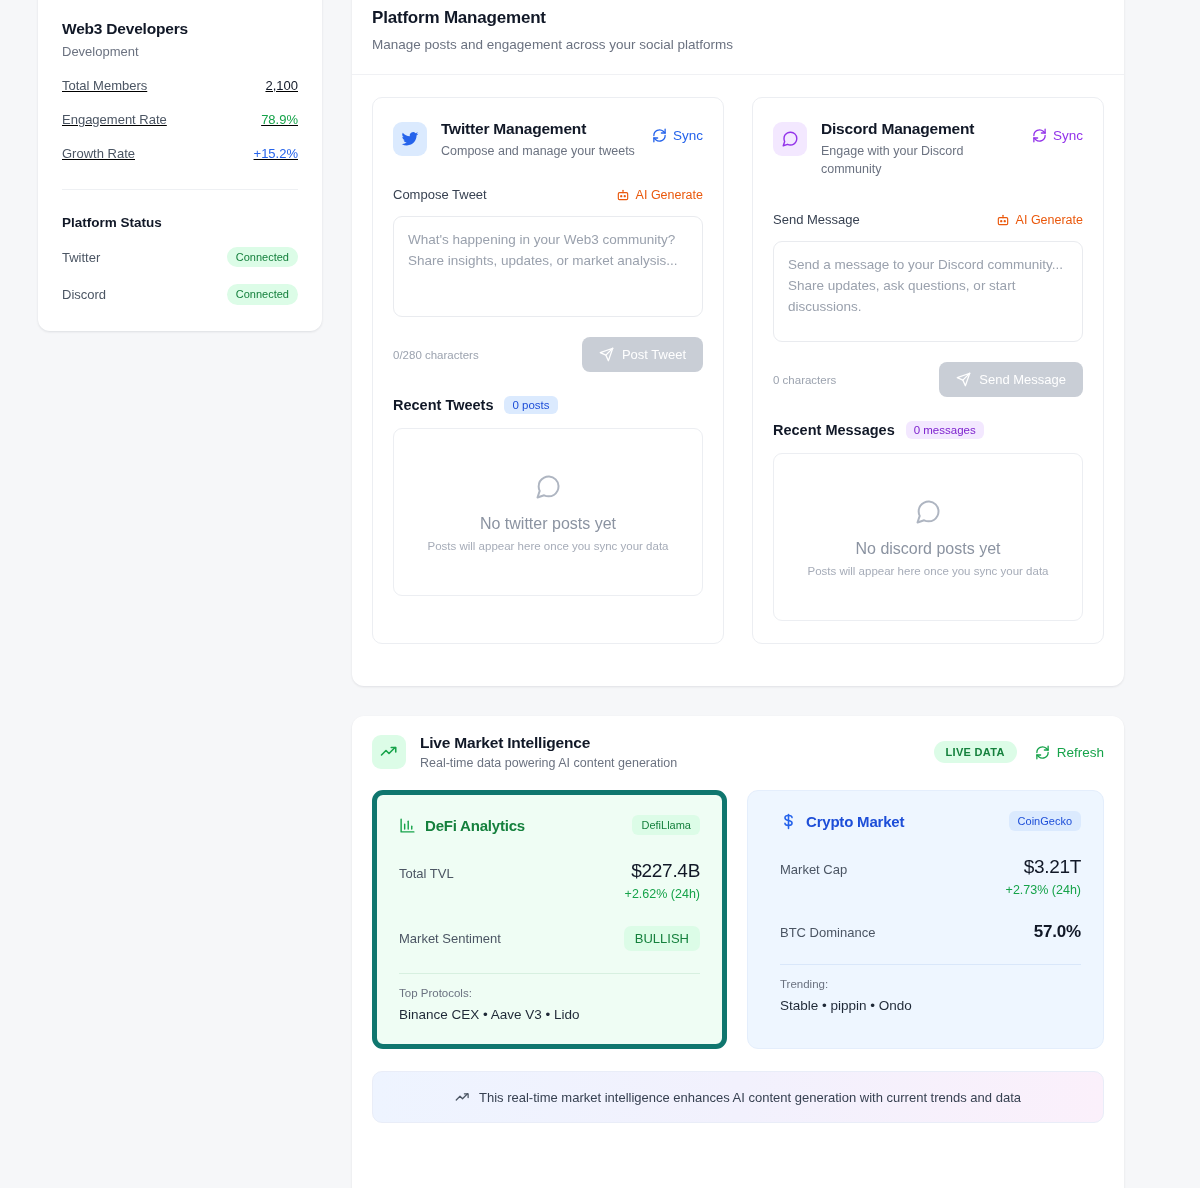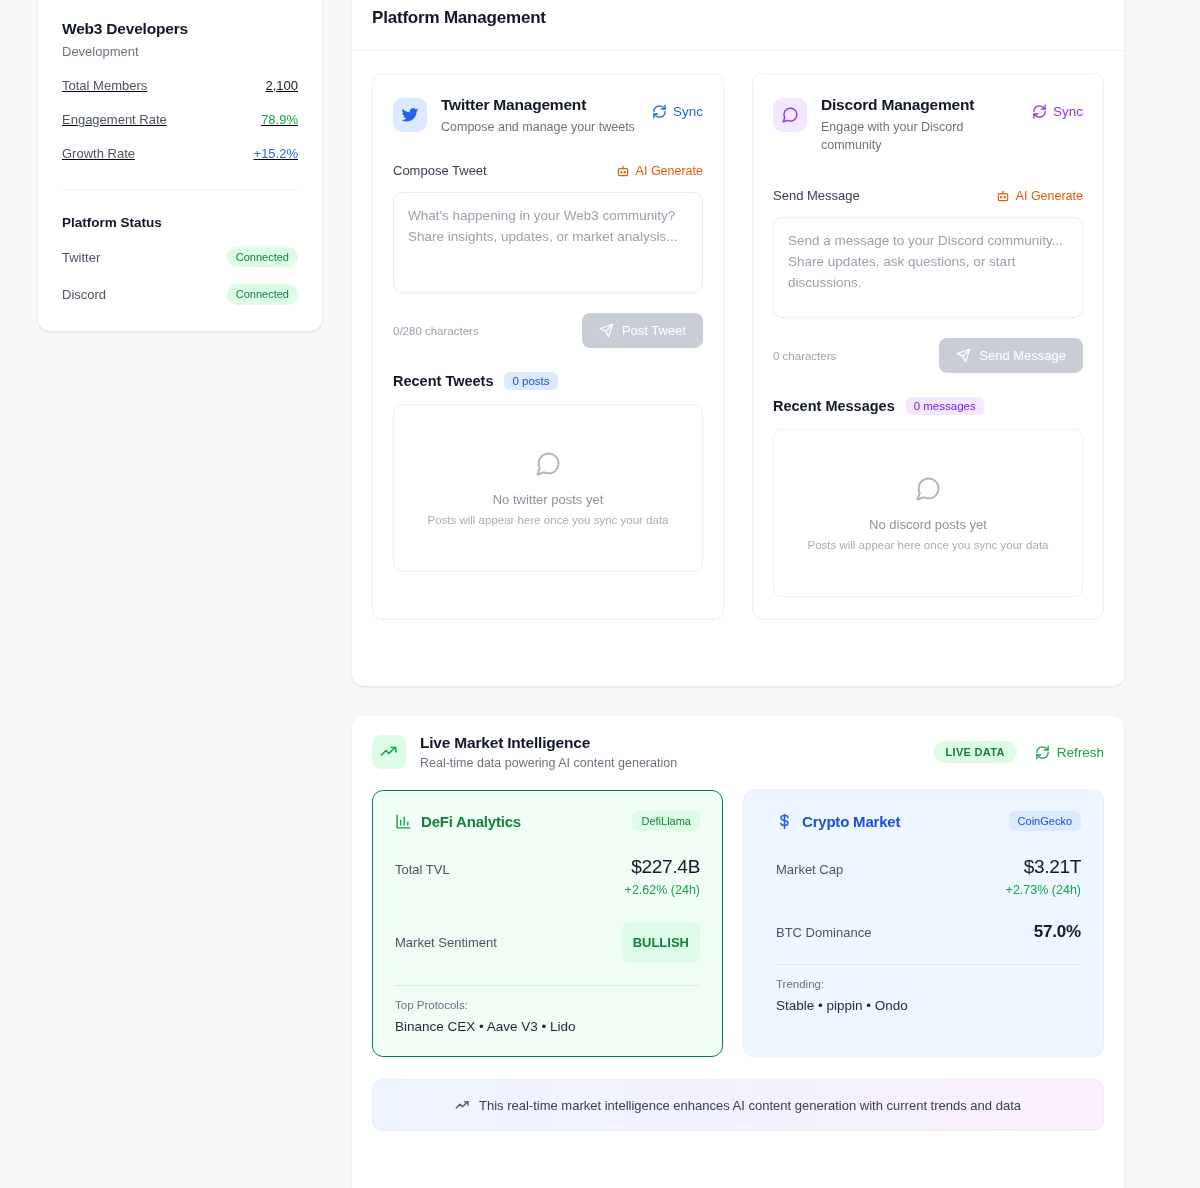--- a/index.html
+++ b/index.html
@@ -372,6 +372,7 @@
 
     <div class="card-head">
       <h2>Platform Management</h2>
+      <p>Manage posts and engagement across your social platforms</p>
     </div>
 
     <div class="card-body">

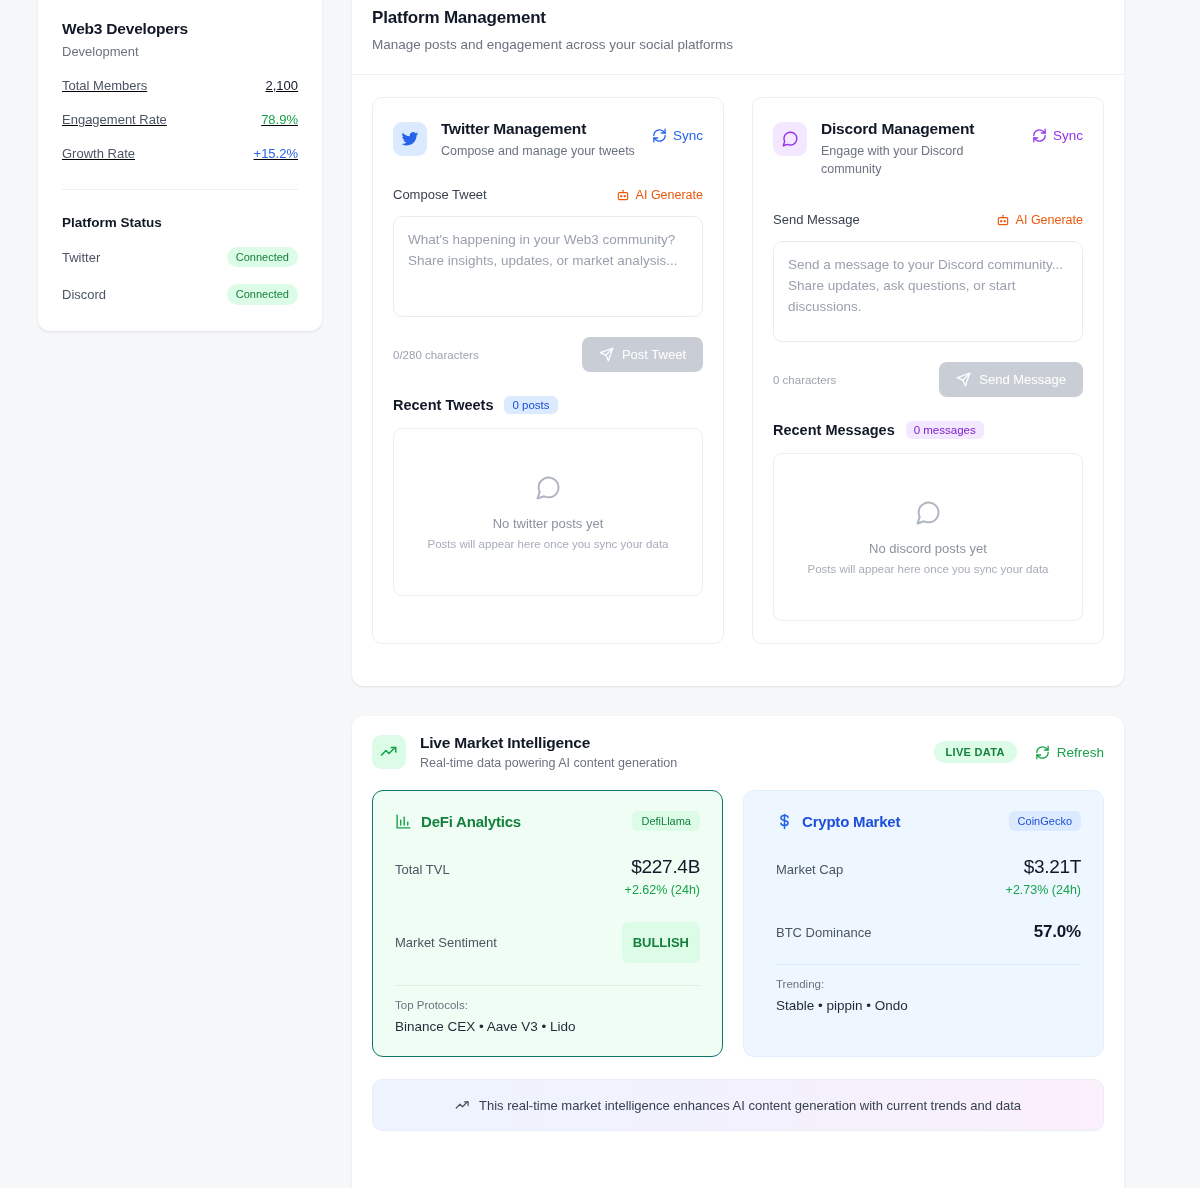--- a/index.html
+++ b/index.html
@@ -235,7 +235,7 @@
     gap: 2px;
   }
   .empty-box .bubble { margin-bottom: 8px; }
-  .empty-main { font-size: 13px; color: #8b93a1; }
+  .empty-main { font-size: 16px; color: #8b93a1; }
   .empty-sub  { font-size: 11.5px; color: #a6acb8; margin-top: 5px; }
 
   

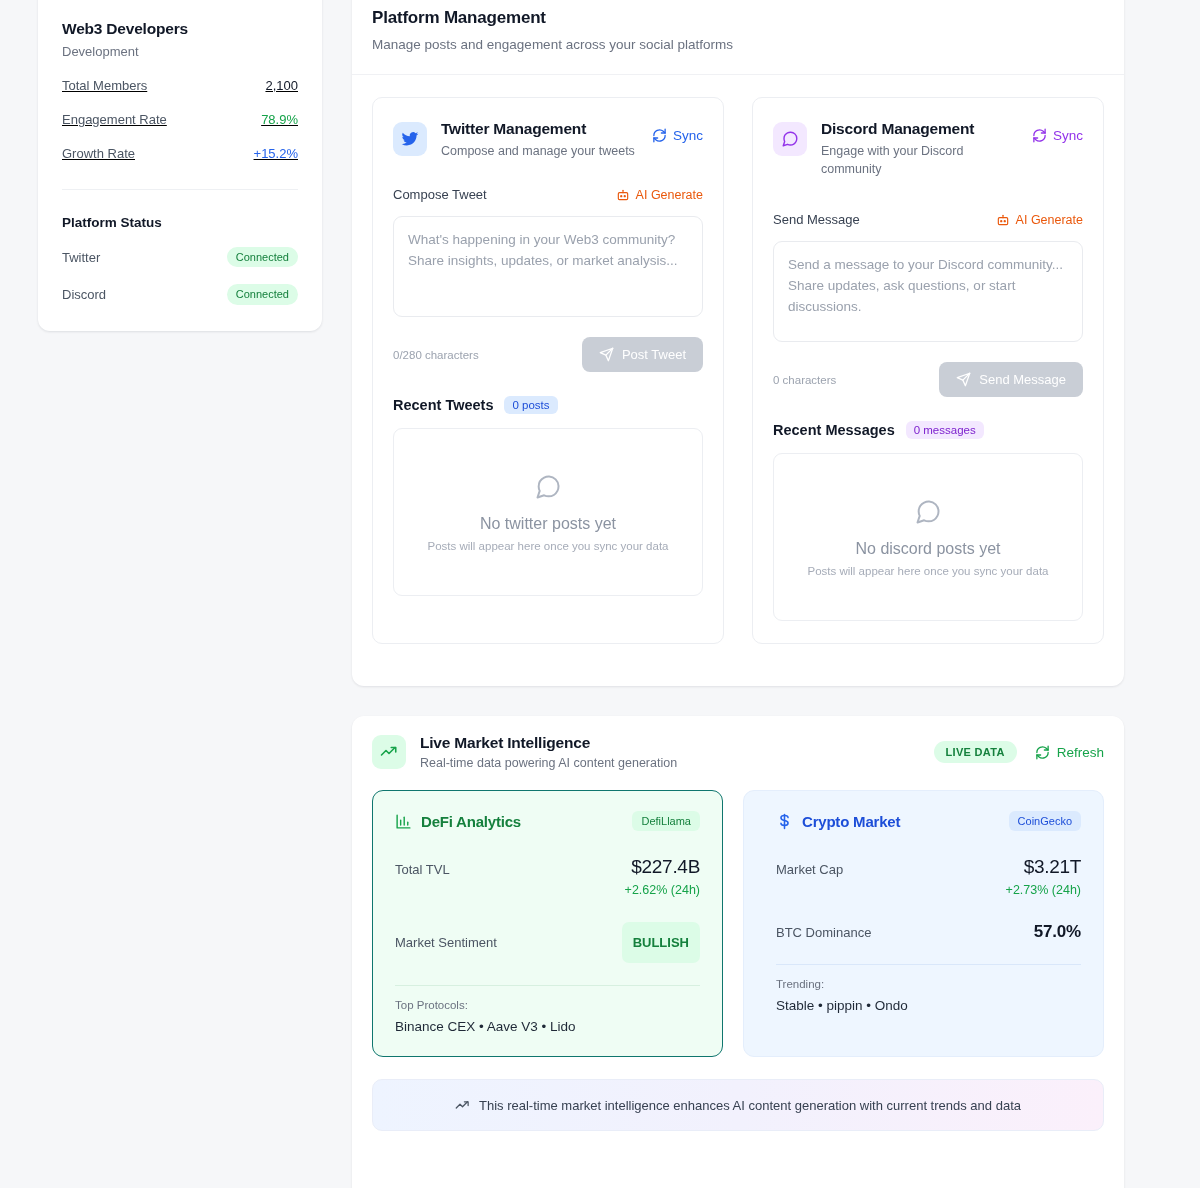--- a/index.html
+++ b/index.html
@@ -283,7 +283,7 @@
     border-radius: 11px;
     padding: 20px 22px 22px 22px;
   }
-  .mkt-panel.defi   { background: #effdf4; border: 1px solid #0f766e; }
+  .mkt-panel.defi   { background: #effdf4; border: 5px solid #0f766e; }
   .mkt-panel.crypto { background: #eef6ff; border: 1px solid #e4eefc; padding-left: 32px; }
 
   .mkt-head { display: flex; align-items: center; }

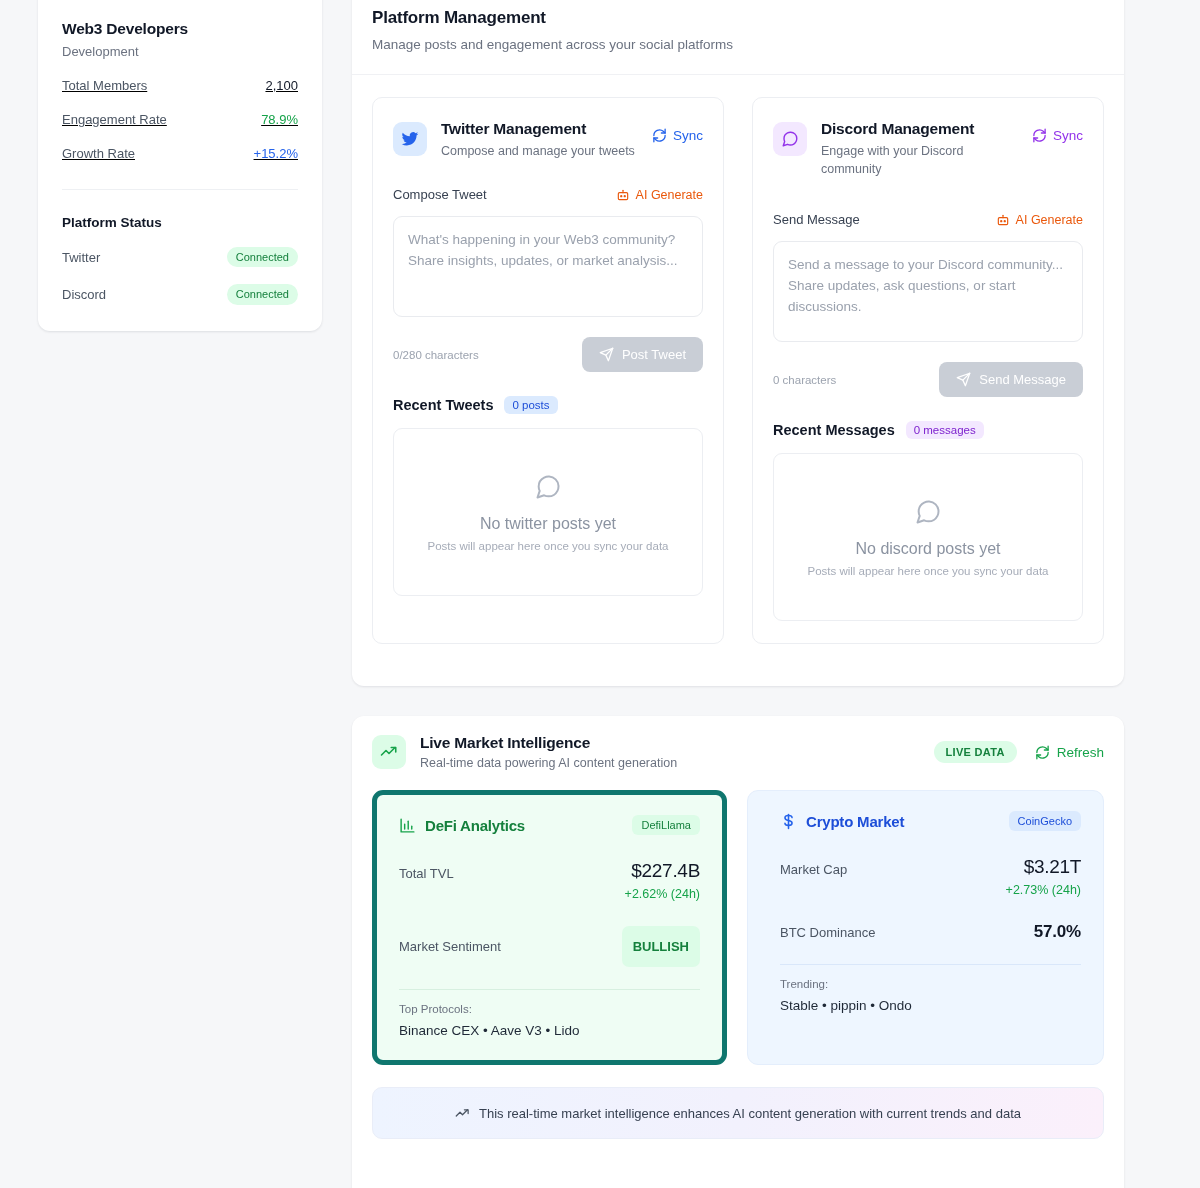--- a/index.html
+++ b/index.html
@@ -306,8 +306,8 @@
   .mr-big { font-size: 19px; font-weight: normal; color: #111827; letter-spacing: -0.3px; }
   .mr-delta { font-size: 12.5px; color: #16a34a; margin-top: 5px; }
   .sentiment-pill {
-    font-size: 13px; font-weight: bold; color: #15803d;
-    background: #dcfce7; border-radius: 7px; padding: 13px 11px;
+    font-size: 13px; font-weight: normal; color: #15803d;
+    background: #dcfce7; border-radius: 7px; padding: 5px 11px;
     display: inline-block;
   }
   .mr-pct { font-size: 17px; font-weight: bold; color: #111827; letter-spacing: -0.2px; }

